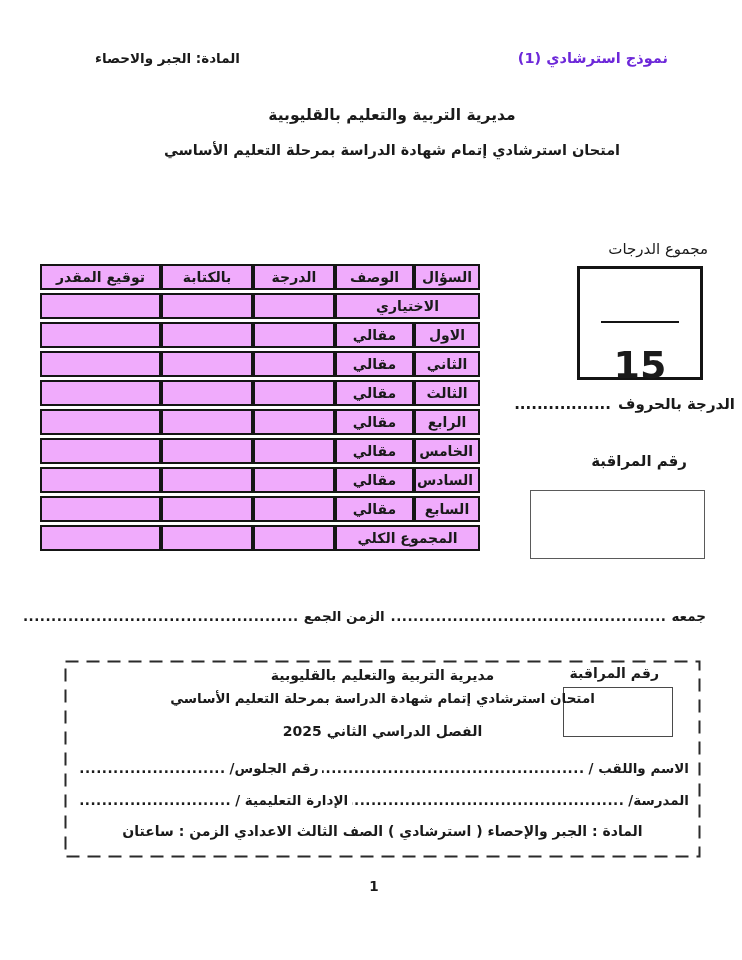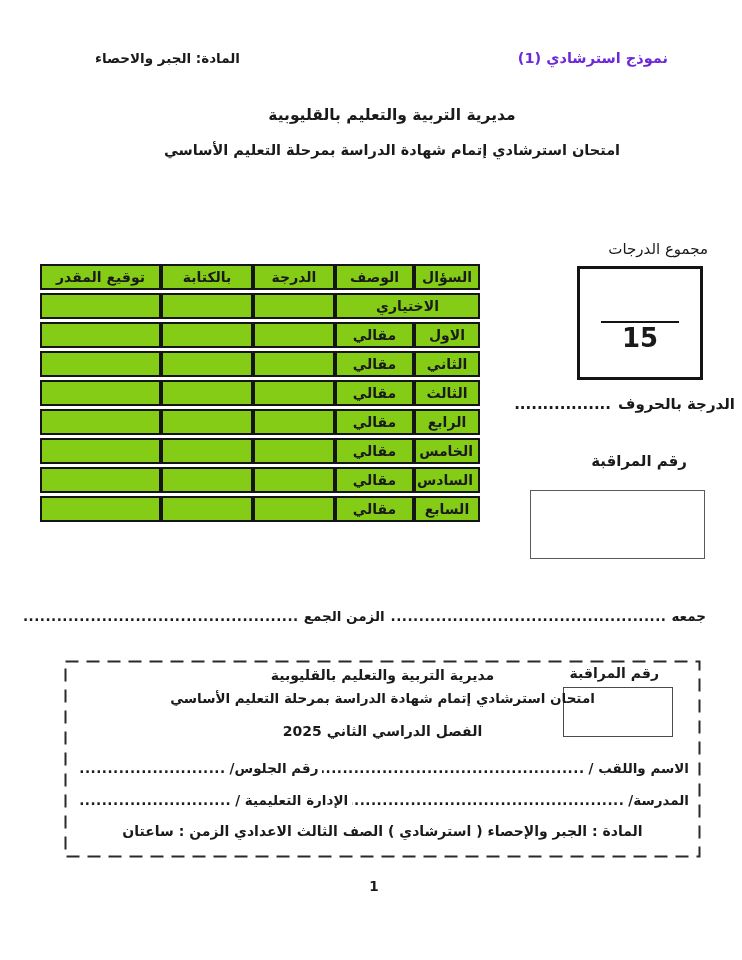--- a/index.html
+++ b/index.html
@@ -57,7 +57,7 @@
   .marks-table th, .marks-table td {
     border:2px solid #151515; height:26px; padding:1px 5px;
     font-weight:bold; font-size:14px; text-align:center; vertical-align:middle;
-    background:#84cc16; overflow:hidden; white-space:nowrap;
+    background:#f0abfc; overflow:hidden; white-space:nowrap;
   }
 
   

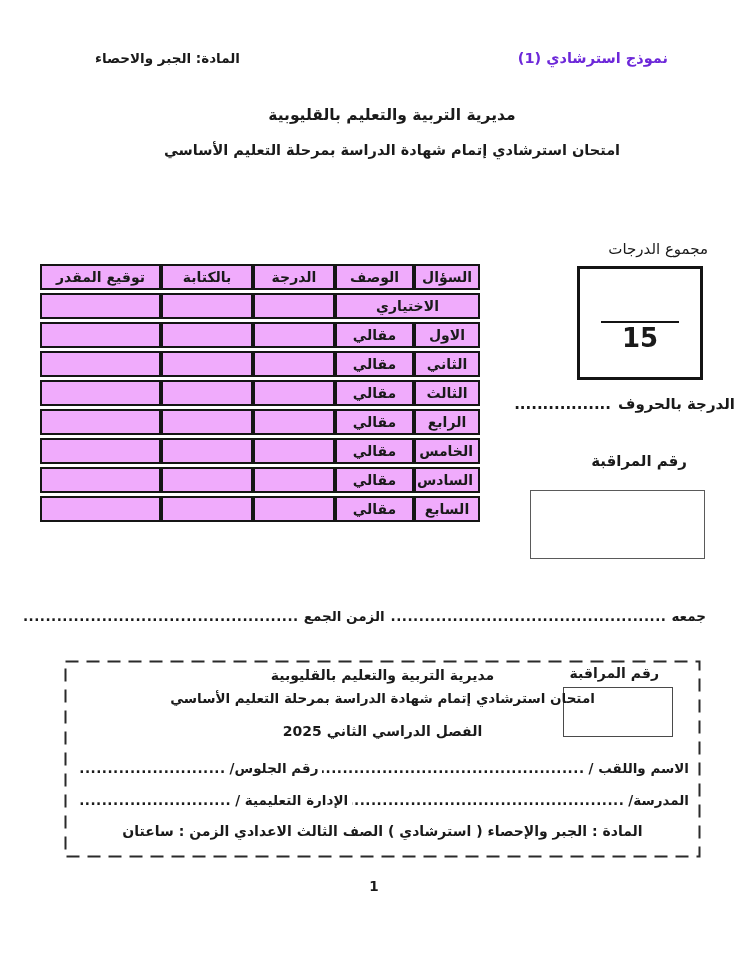--- a/index.html
+++ b/index.html
@@ -33,7 +33,7 @@
     border:3px solid #141414; text-align:center;
   }
   .score-blank-line { width:78px; border-top:2.5px solid #141414; margin:52px auto 0 auto; }
-  .score-value { font-size:26px; font-weight:bold; line-height:1.2; }
+  .score-value { font-size:38px; font-weight:bold; line-height:1.2;margin-top:20px; }
 
   
   .grade-letters {

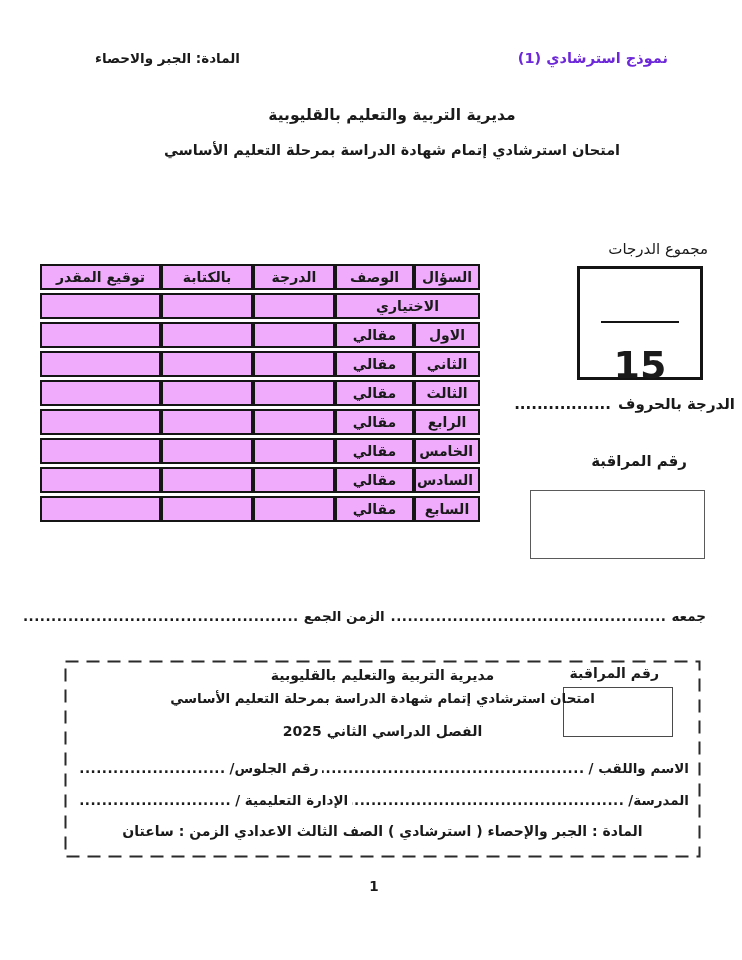--- a/index.html
+++ b/index.html
@@ -188,6 +188,12 @@
           <td></td>
           <td></td>
     </tr>
+    <tr>
+      <td colspan="2">المجموع الكلي</td>
+      <td></td>
+      <td></td>
+      <td></td>
+    </tr>
   </tbody>
     </table>
 

